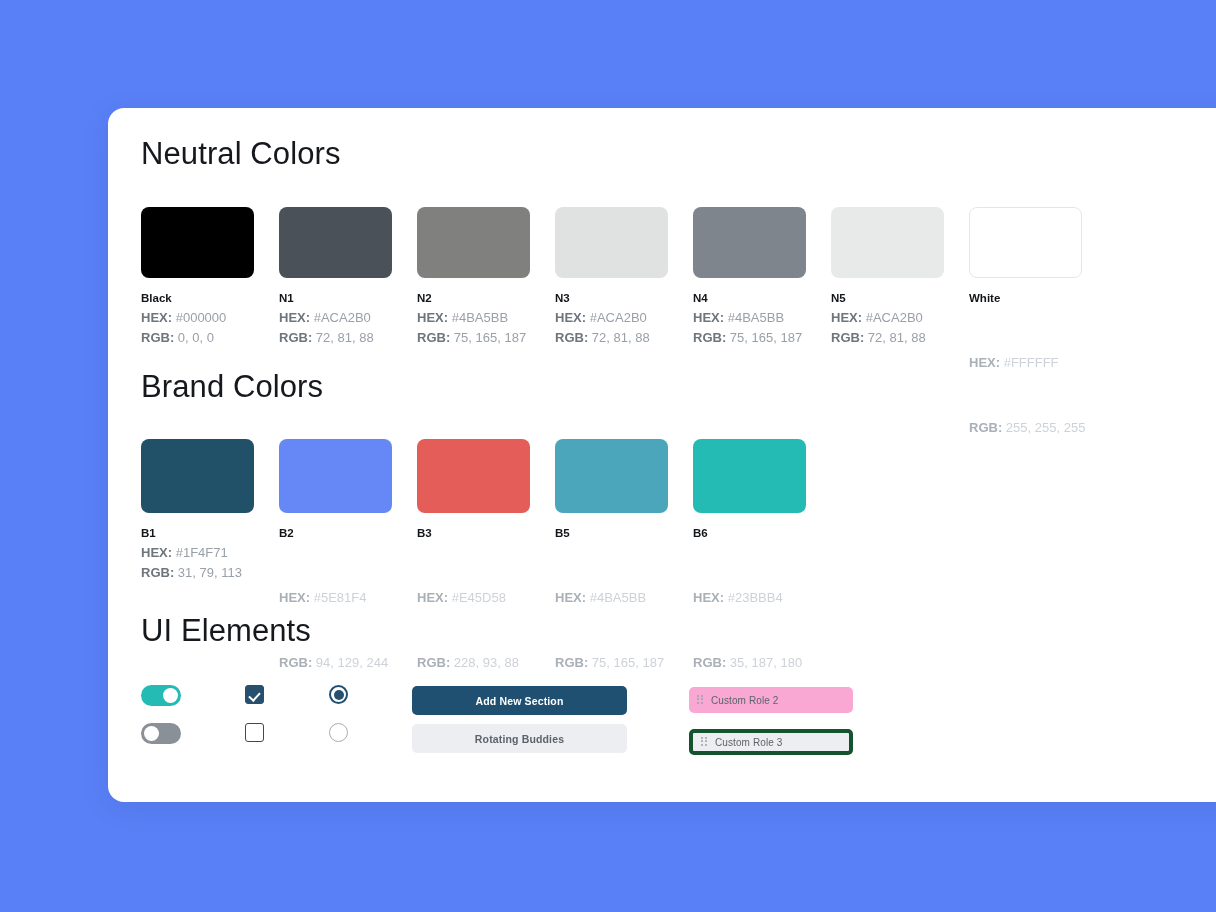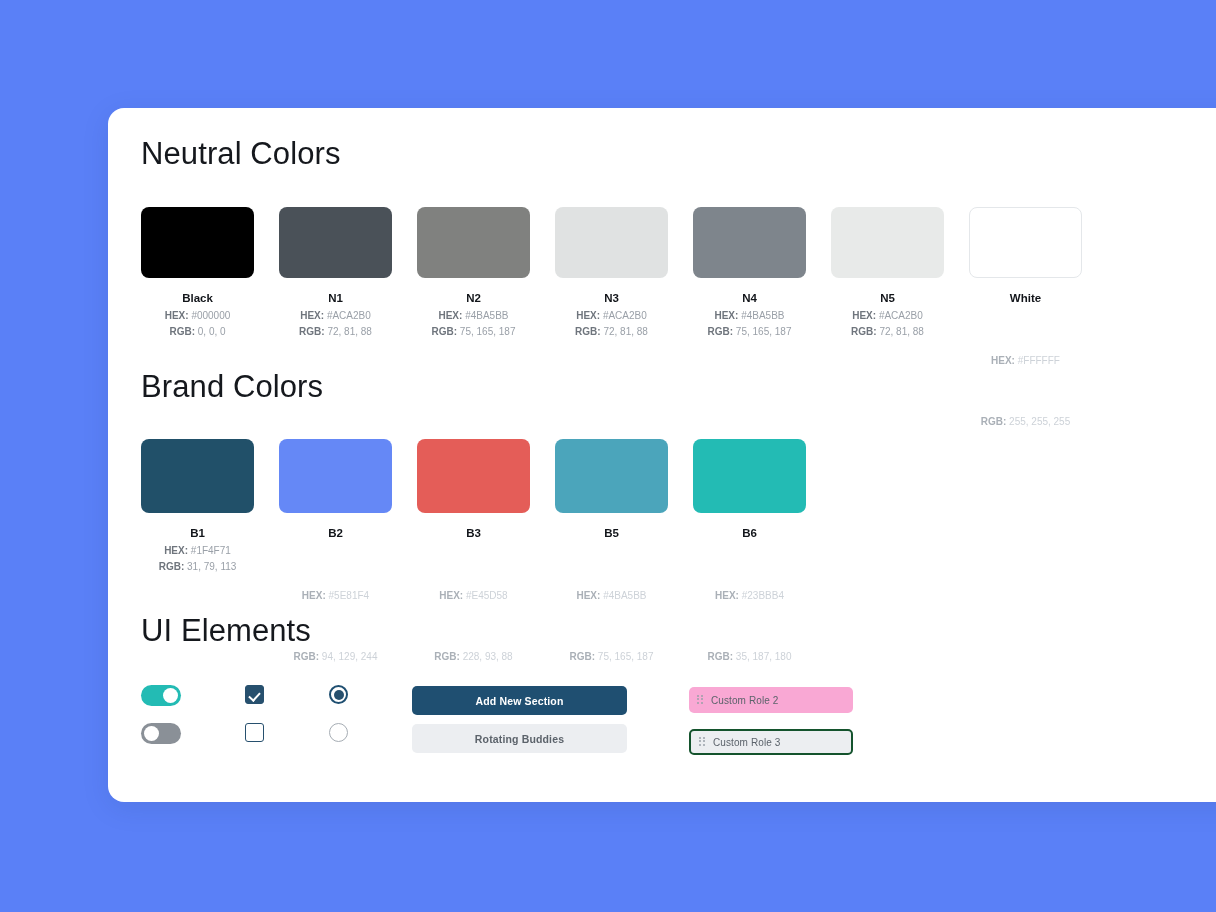--- a/index.html
+++ b/index.html
@@ -58,7 +58,6 @@
   }
   .swatch {
     width: 113px;
-    text-align: center;
   }
   .swatch-chip {
     width: 113px;

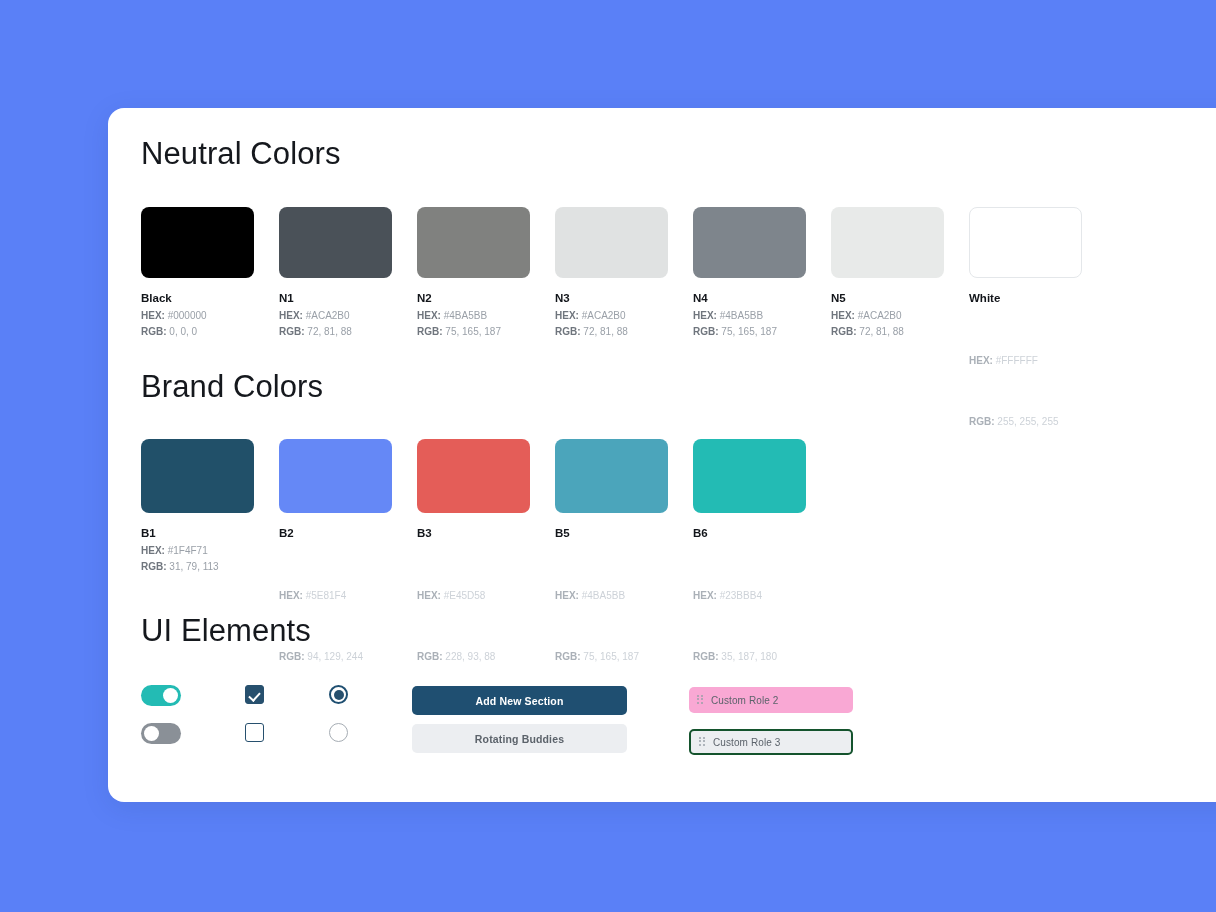--- a/index.html
+++ b/index.html
@@ -76,7 +76,7 @@
   }
   .swatch-line {
     margin-top: 3px;
-    font-size: 10px;
+    font-size: 13px;
     color: #9aa0a8;
     line-height: 1.35;
     white-space: nowrap;

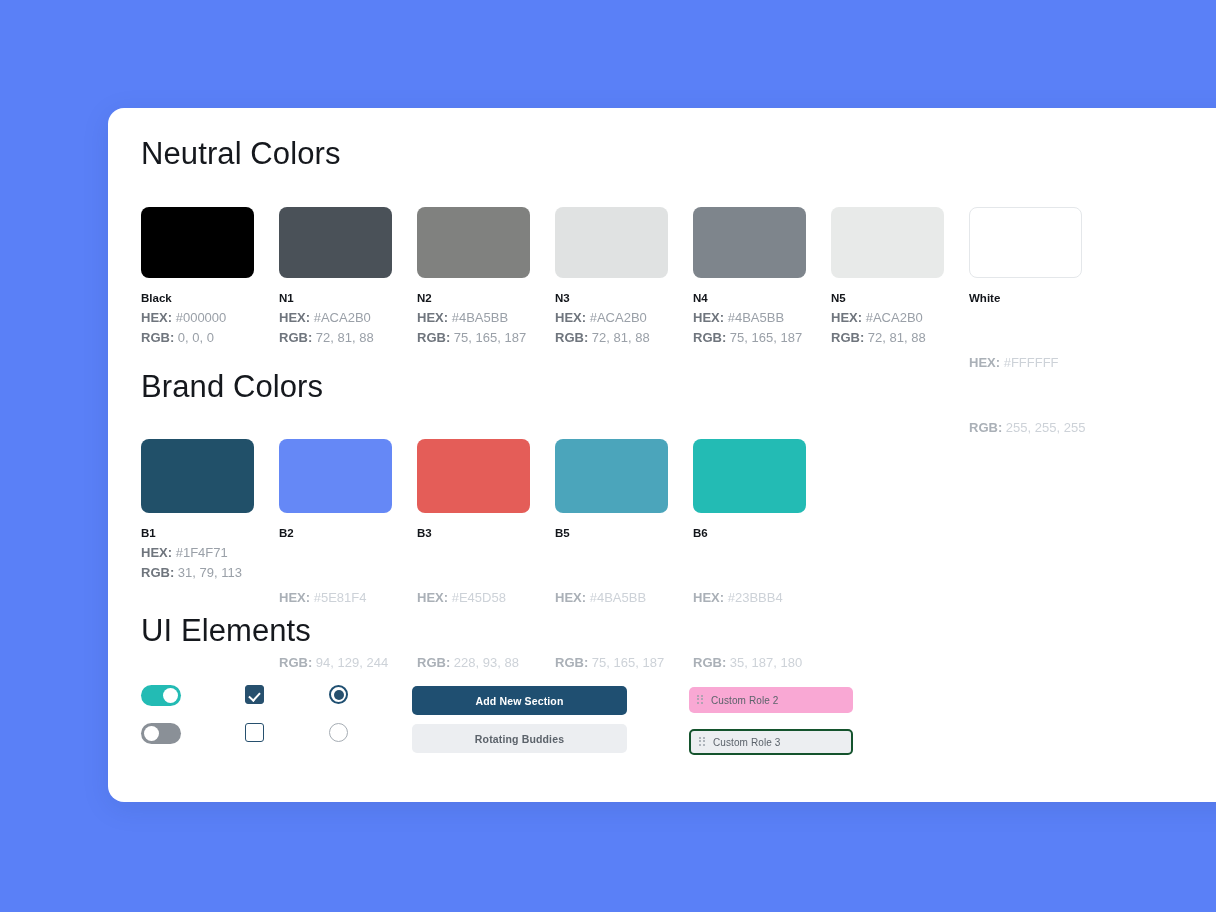--- a/index.html
+++ b/index.html
@@ -235,7 +235,7 @@
   }
   .role-chip.outlined {
     background: #eceef1;
-    border: 2px solid #14532d;
+    border: 4px solid #14532d;
   }
   #role-1 { position: absolute; top: 14px; }
   #role-2 { position: absolute; top: 56px; }

